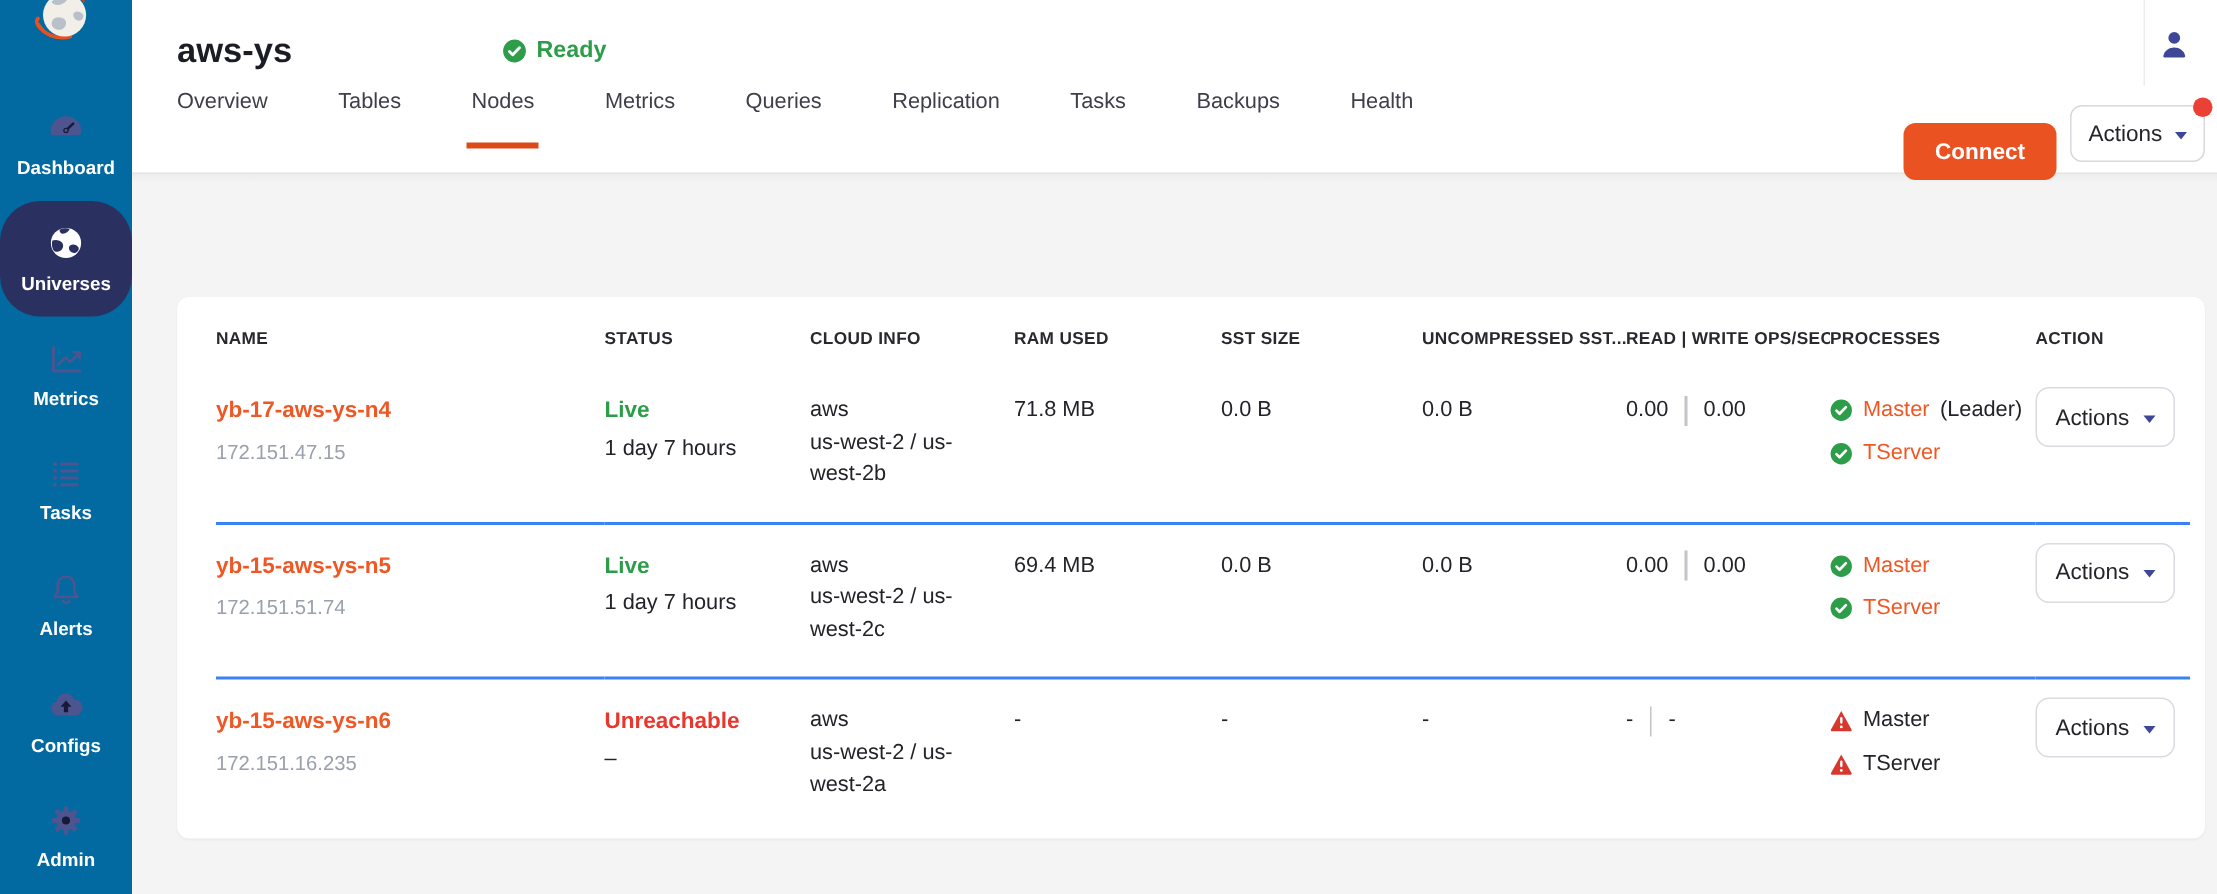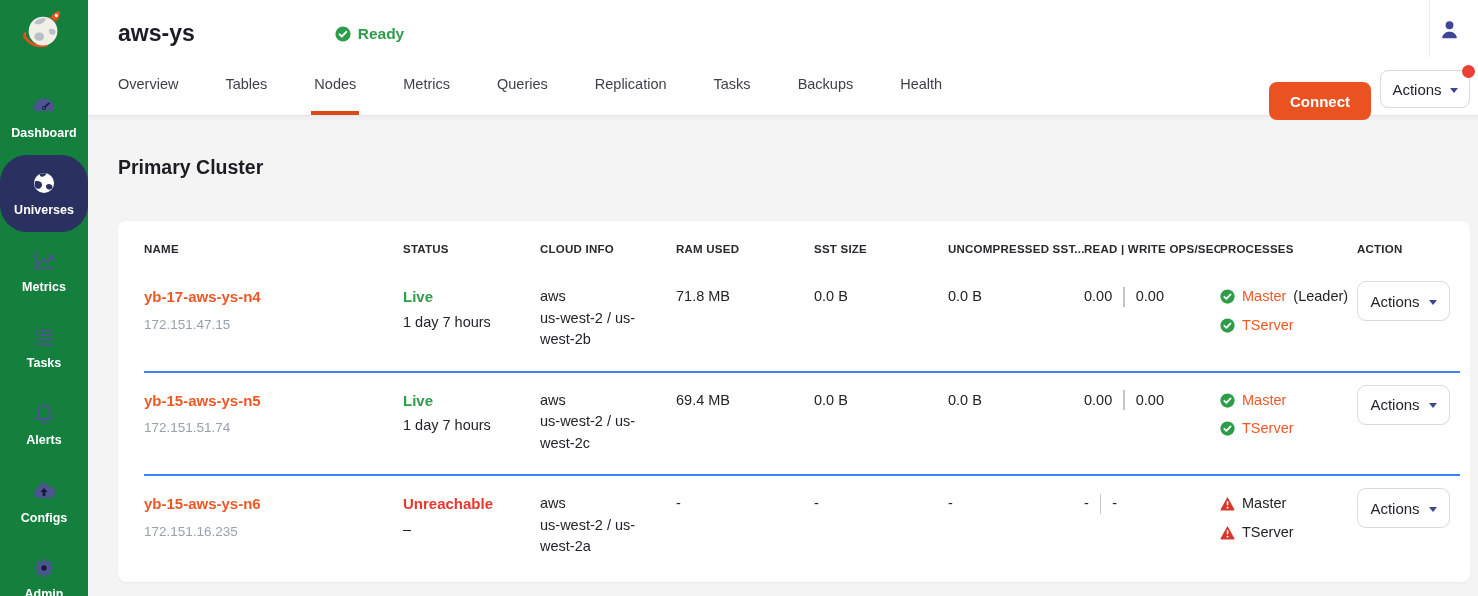--- a/index.html
+++ b/index.html
@@ -27,7 +27,7 @@
   .title-row { display:flex; align-items:center; padding:20px 0 0 30px; }
   .page-title { font-size:23px; font-weight:700; color:#1c1c25; }
   .ready-badge { display:flex; align-items:center; gap:7px; margin-left:140px; color:#2e9d4a; font-weight:700; font-size:15.5px; }
-  .tabs { position:absolute; left:30px; bottom:0; display:flex; }
+  .tabs { position:absolute; left:30px; bottom:16px; display:flex; }
   .tab { margin-right:47px; padding-bottom:23px; font-size:14.5px; color:#3f3f4a; cursor:pointer; position:relative; white-space:nowrap; }
   .tab.active::after { content:""; position:absolute; left:-3px; right:-3px; bottom:0; height:4px; background:#dd4a1a; }
   .user-divider { position:absolute; right:48px; top:0; width:1px; height:57px; background:#ececf0; }

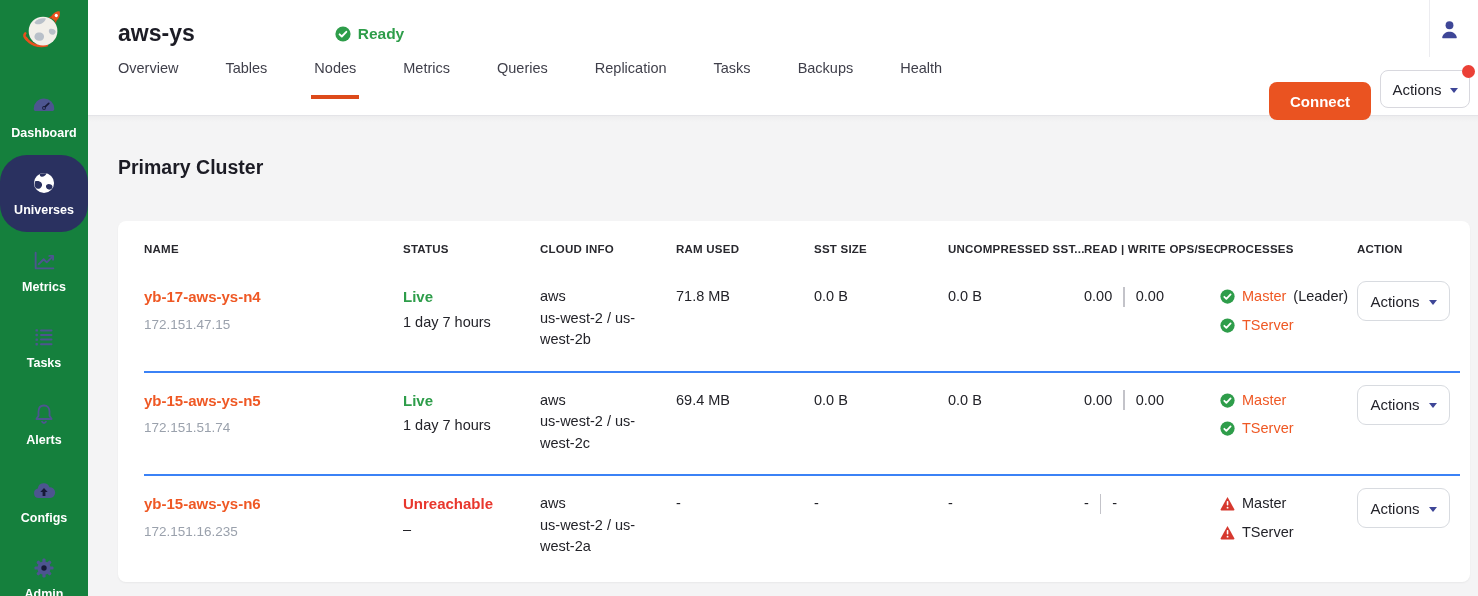--- a/index.html
+++ b/index.html
@@ -12,7 +12,7 @@
   .app { display:flex; width:1478px; height:596px; }
 
   
-  .sidebar { width:88px; flex:0 0 88px; background:#15803d; display:flex; flex-direction:column; }
+  .sidebar { width:88px; flex:0 0 88px; background:#0369a1; display:flex; flex-direction:column;justify-content:flex-end; }
   .logo-wrap { display:flex; justify-content:center; padding-top:8px; }
   .nav { margin-top:24px; display:flex; flex-direction:column; }
   .nav-item { height:77px; display:flex; flex-direction:column; align-items:center; justify-content:center; gap:7px; cursor:pointer; }

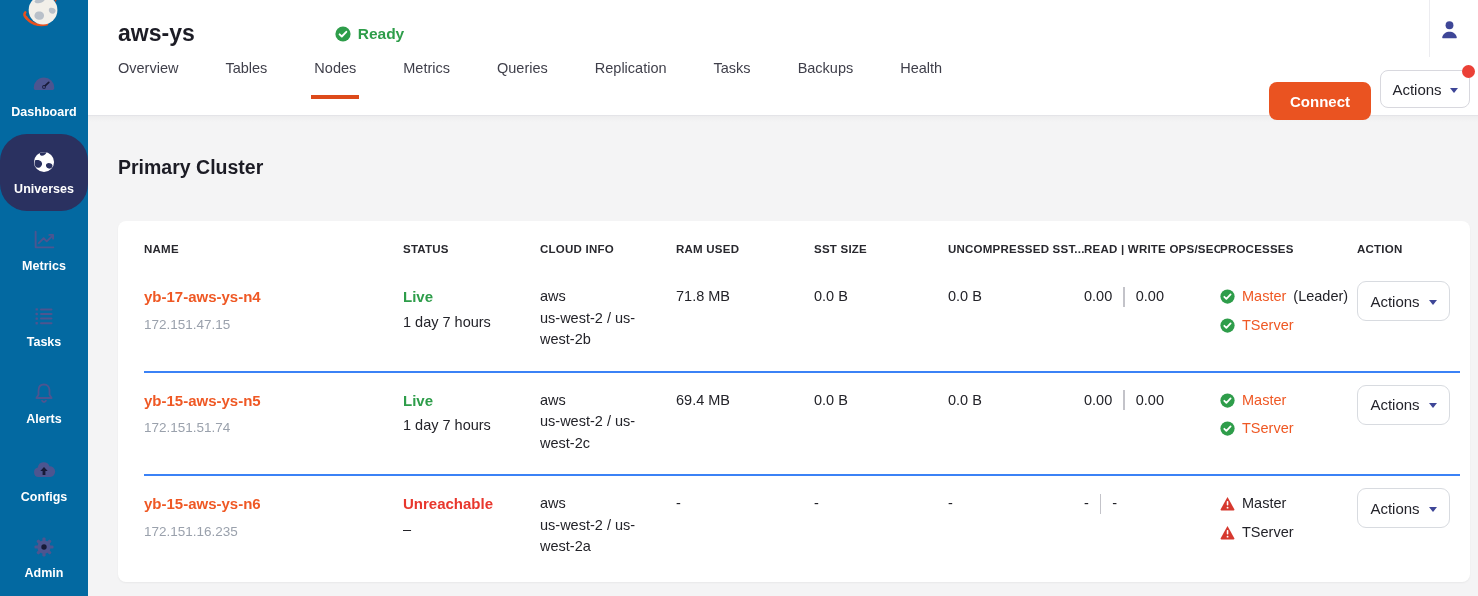--- a/index.html
+++ b/index.html
@@ -228,7 +228,6 @@
     </div>
 
     <div class="content">
-      <h2 class="section-title">Primary Cluster</h2>
 
       <div class="card">
         <table>

